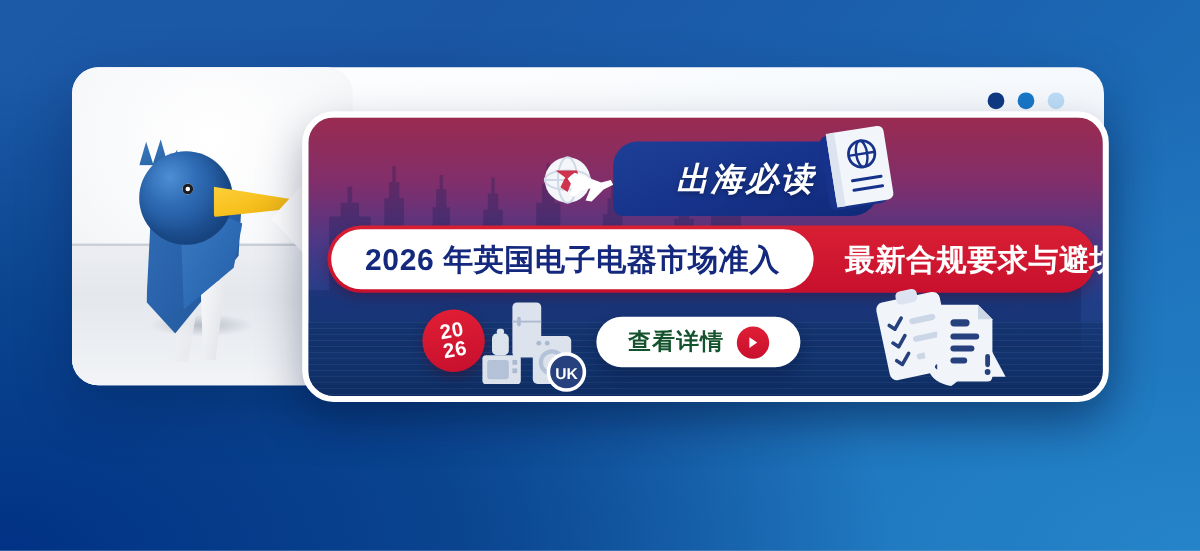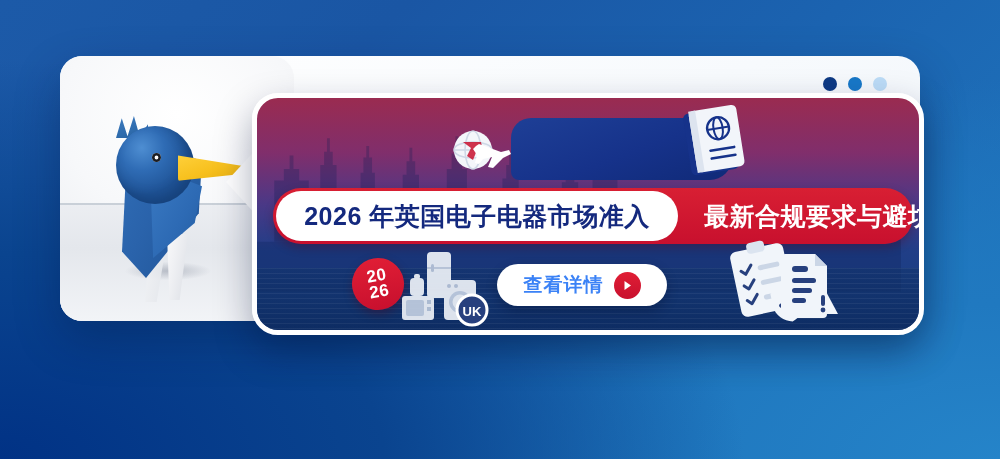--- a/index.html
+++ b/index.html
@@ -302,6 +302,7 @@
         <path d="M30 20 l22 8 8 -2 2 4 -8 4 -10 10 -5 -1 4 -10 -9 2 -4 5 -4 -1 2 -8 -4 -6 3 -3z" fill="#ffffff"></path>
       </svg>
 
+      <div id="eyebrow-text">出海必读</div>
 
       <svg id="passport" viewBox="0 0 66 70">
         <rect x="6" y="4" width="48" height="62" rx="5" fill="#16328a"></rect>

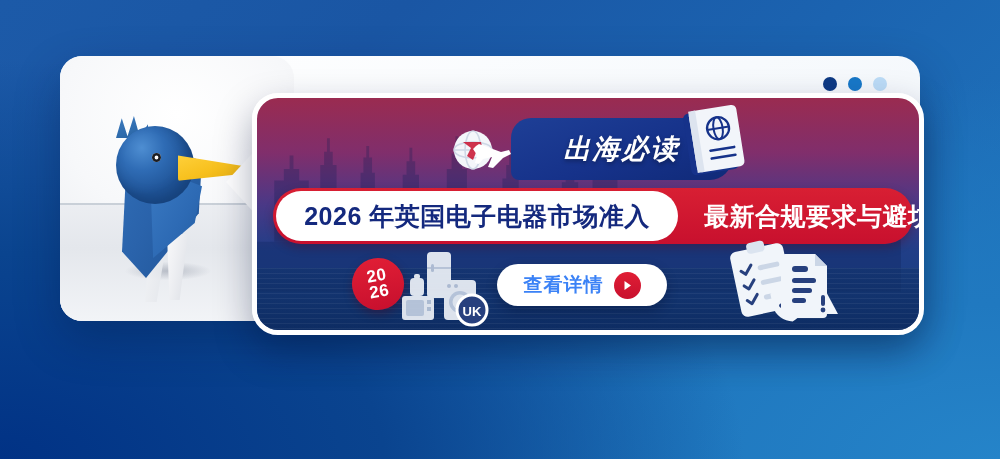--- a/index.html
+++ b/index.html
@@ -182,7 +182,7 @@
     box-shadow:0 5px 12px rgba(0,12,44,.3);
     cursor:pointer;
   }
-  #cta-label{color:#3b82f6;font-size:19px;font-weight:bold;letter-spacing:1px;}
+  #cta-label{color:#14532d;font-size:19px;font-weight:bold;letter-spacing:1px;}
   #cta-arrow{
     width:27px;height:27px;border-radius:50%;
     background:linear-gradient(180deg,#e01e35,#c8102e);

